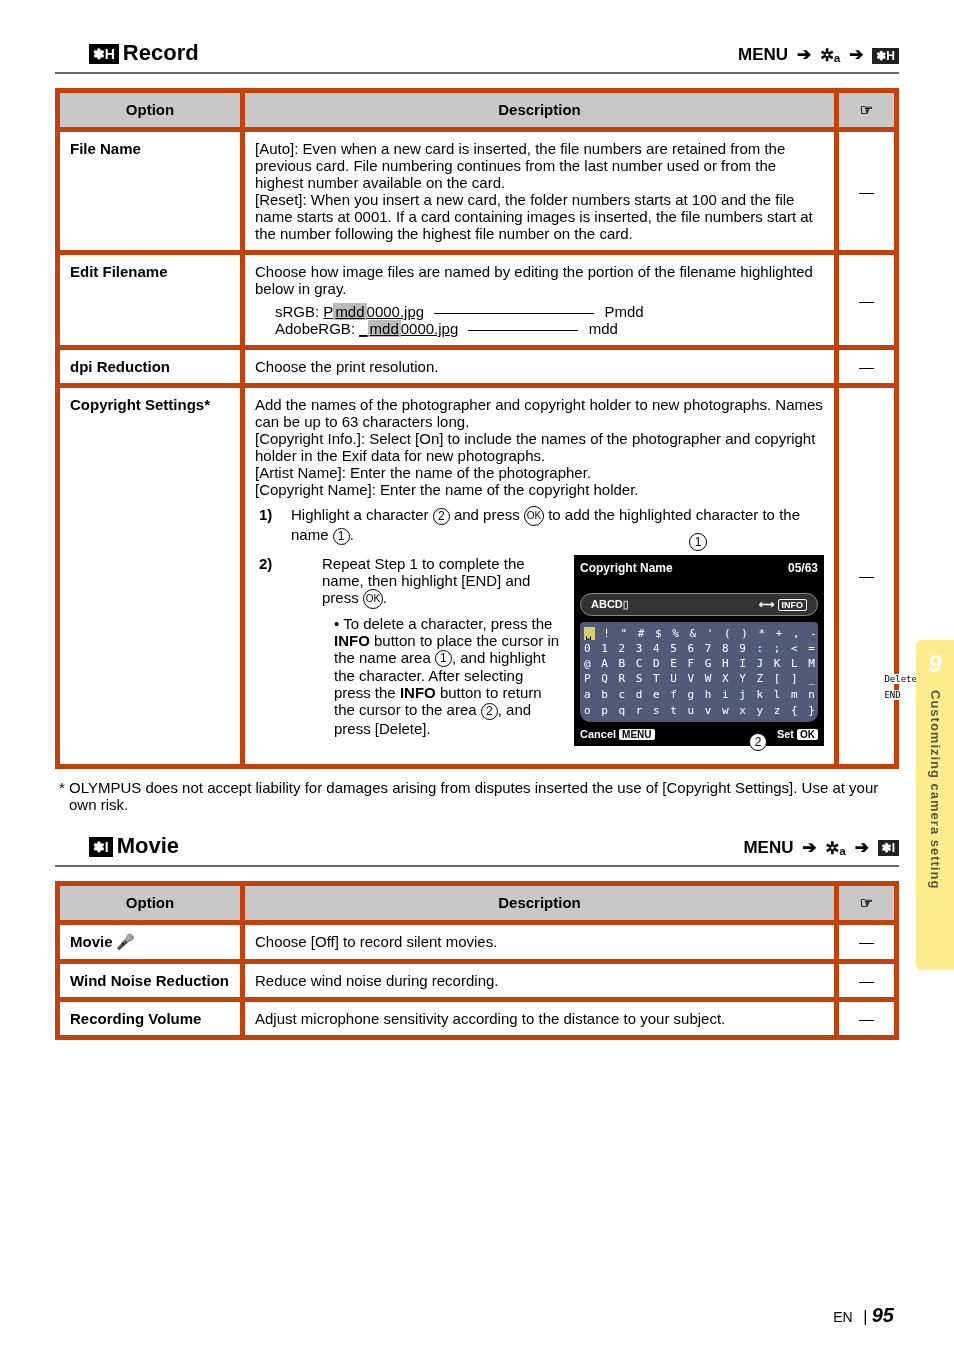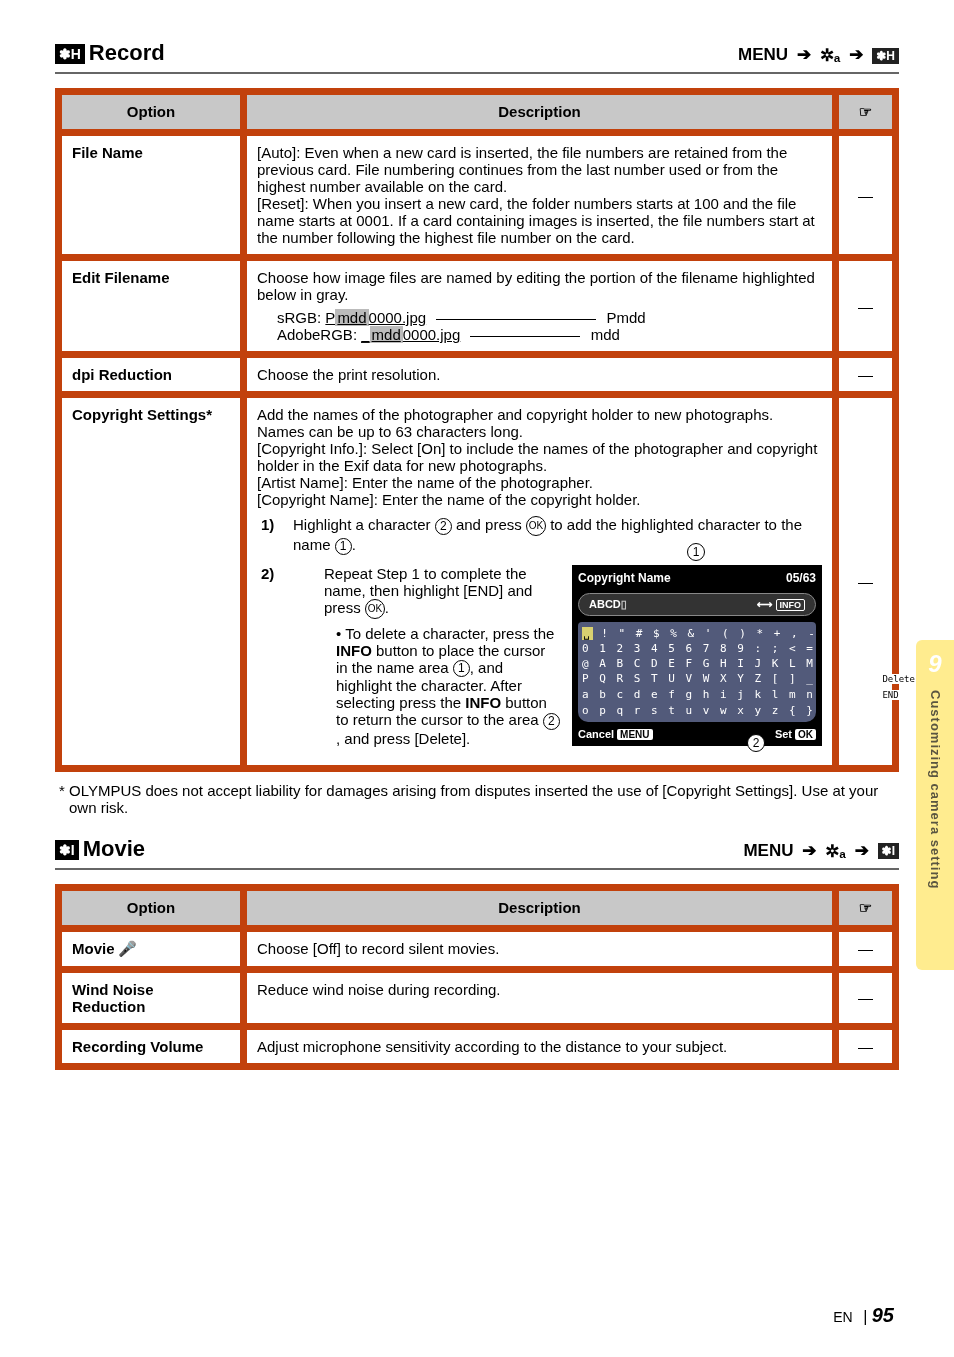--- a/index.html
+++ b/index.html
@@ -17,6 +17,7 @@
       justify-content: space-between;
       align-items: flex-end;
       margin-bottom: 6px;
+      margin-left: 34px;
     }
     .section-heading {
       font-size: 22px;

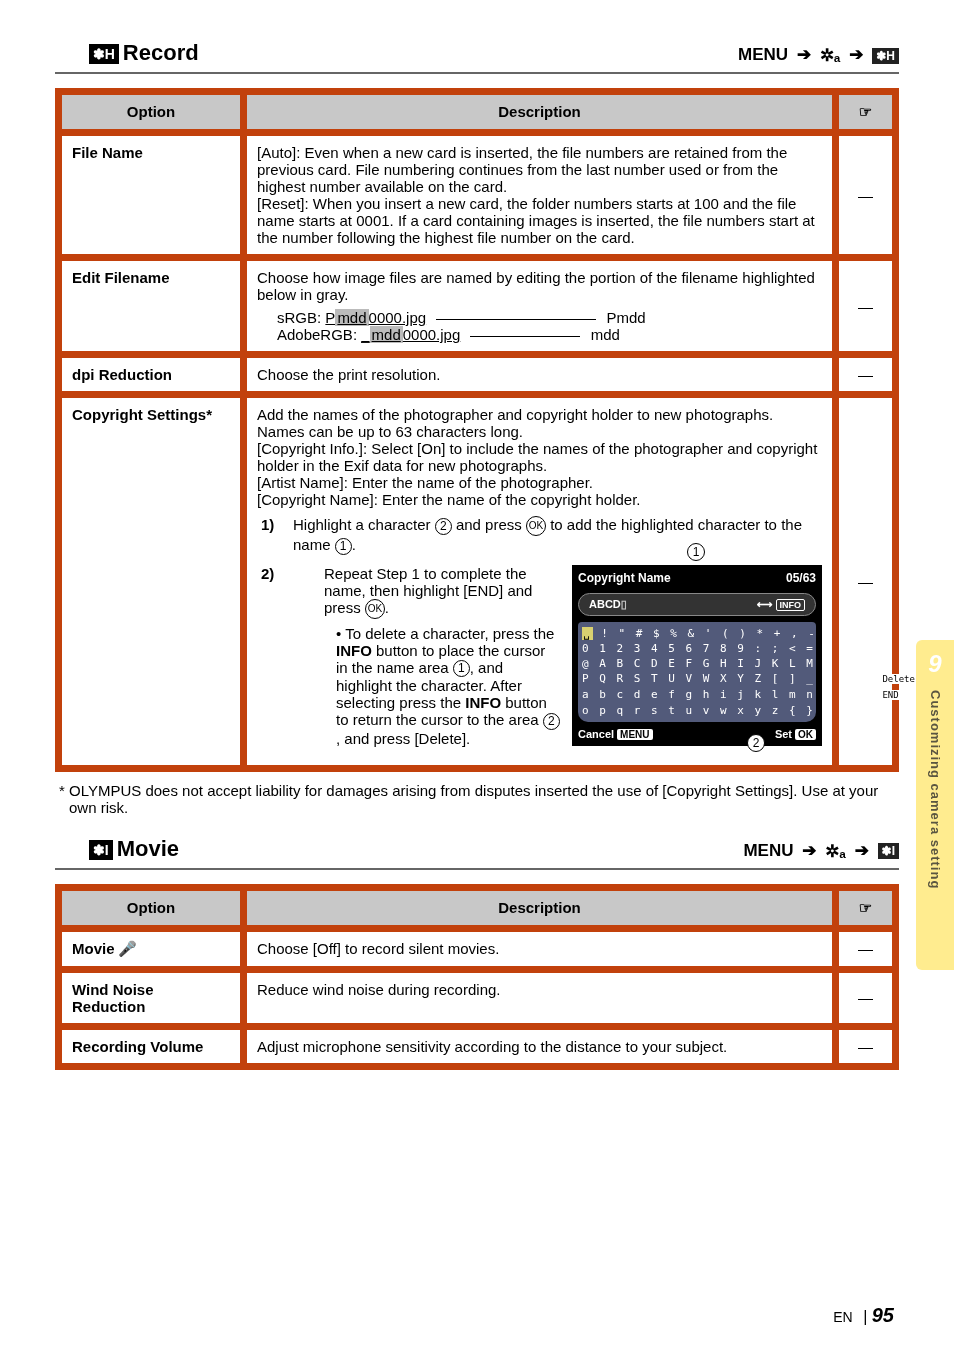--- a/index.html
+++ b/index.html
@@ -52,7 +52,7 @@
       table-layout: fixed;
     }
     th, td {
-      border: 7px solid #c2410c;
+      border: 5px solid #c2410c;
       padding: 8px 10px;
       font-size: 15px;
       vertical-align: top;

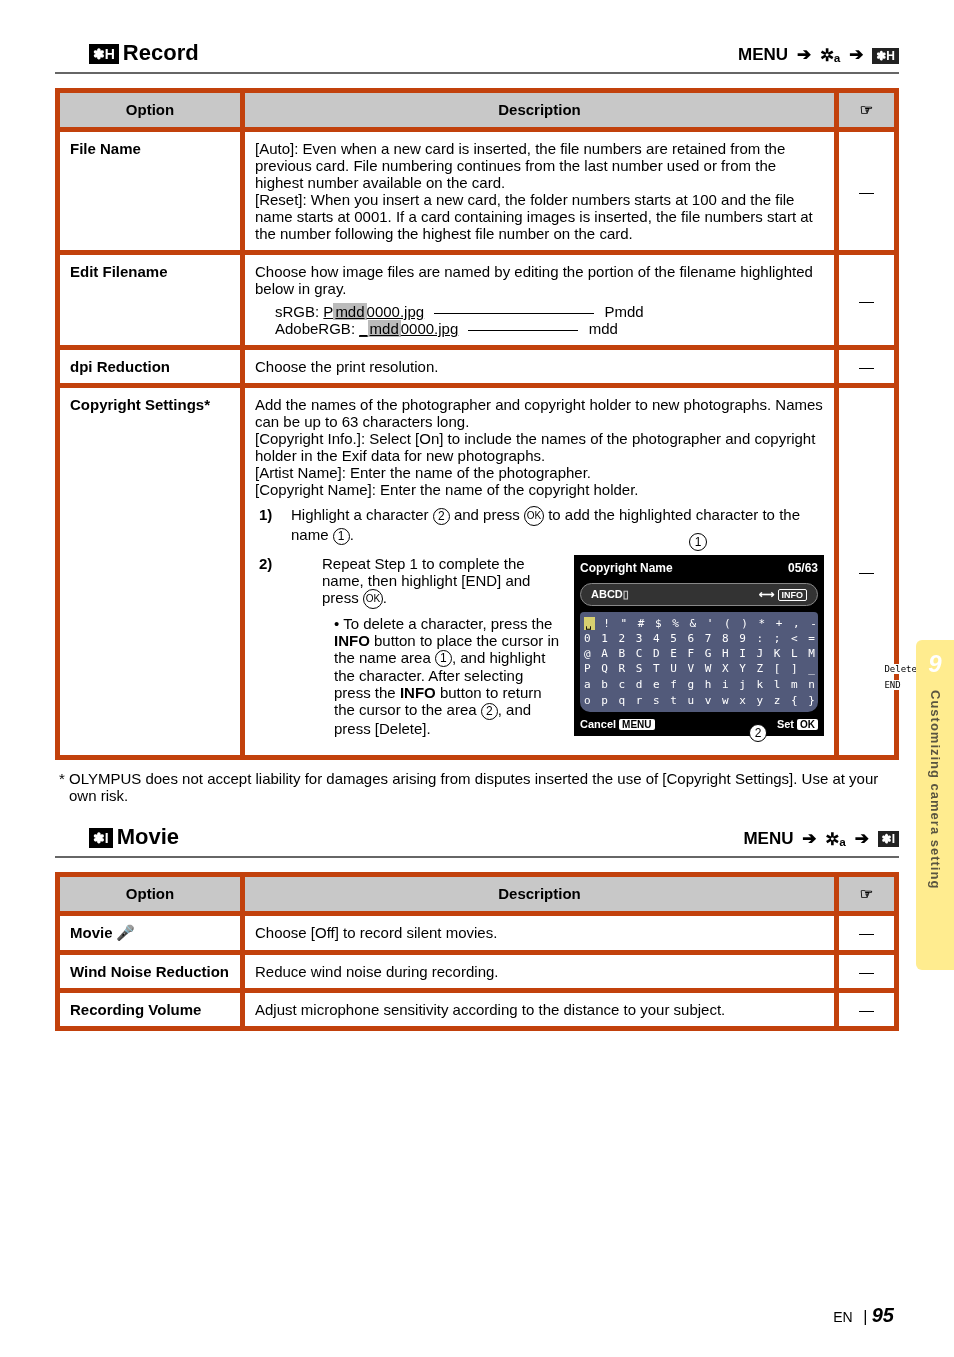--- a/index.html
+++ b/index.html
@@ -96,7 +96,7 @@
       position: relative;
       flex-shrink: 0;
     }
-    .cs-title-row { display: flex; justify-content: space-between; font-weight: bold; margin-bottom: 8px; font-size: 12px; gap: 36px; }
+    .cs-title-row { display: flex; justify-content: space-between; font-weight: bold; margin-bottom: 18px; font-size: 12px; gap: 36px; }
     .cs-name-box { background: #333; border: 1px solid #888; border-radius: 12px; padding: 4px 10px; margin-bottom: 6px; display: flex; justify-content: space-between; align-items: center; font-weight: bold; }
     .cs-name-box .card-icon { border: 1px solid #fff; padding: 0 3px; font-size: 9px; border-radius: 2px; }
     .cs-grid { background: #525a7a; padding: 4px; font-family: monospace; font-size: 11px; line-height: 15px; letter-spacing: 2px; white-space: pre; border-radius: 4px 4px 10px 10px; position: relative; }

